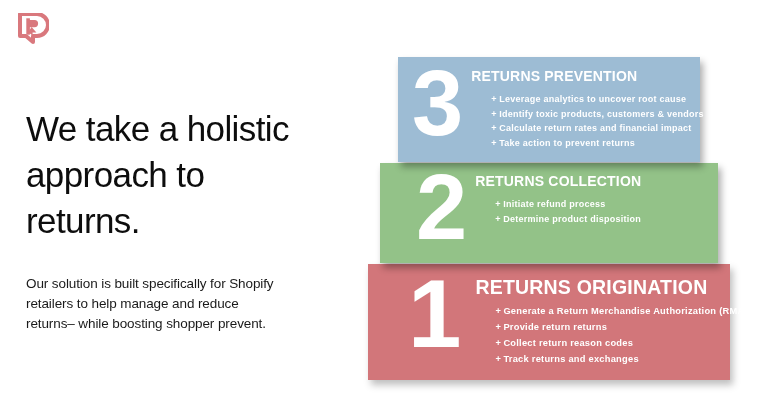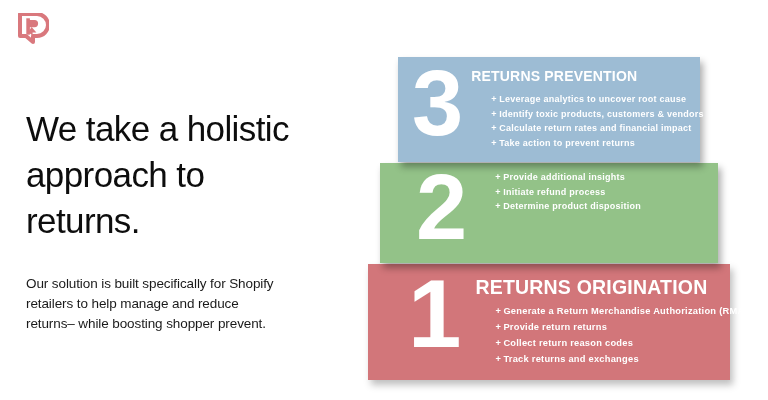--- a/index.html
+++ b/index.html
@@ -204,6 +204,7 @@
       <div class="card-inner">
         <div class="numeral">2</div>
         <div class="card-body">
+          <div class="card-title">RETURNS COLLECTION</div>
           <ul class="bullets">
             <li><span class="plus">+</span><span>Provide additional insights</span></li>
             <li><span class="plus">+</span><span>Initiate refund process</span></li>

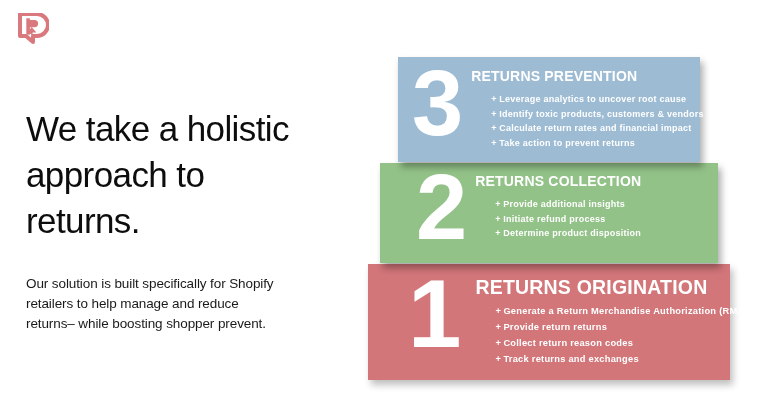--- a/index.html
+++ b/index.html
@@ -206,7 +206,6 @@
         <div class="card-body">
           <div class="card-title">RETURNS COLLECTION</div>
           <ul class="bullets">
-            <li><span class="plus">+</span><span>Provide additional insights</span></li>
             <li><span class="plus">+</span><span>Initiate refund process</span></li>
             <li><span class="plus">+</span><span>Determine product disposition</span></li>
           </ul>

